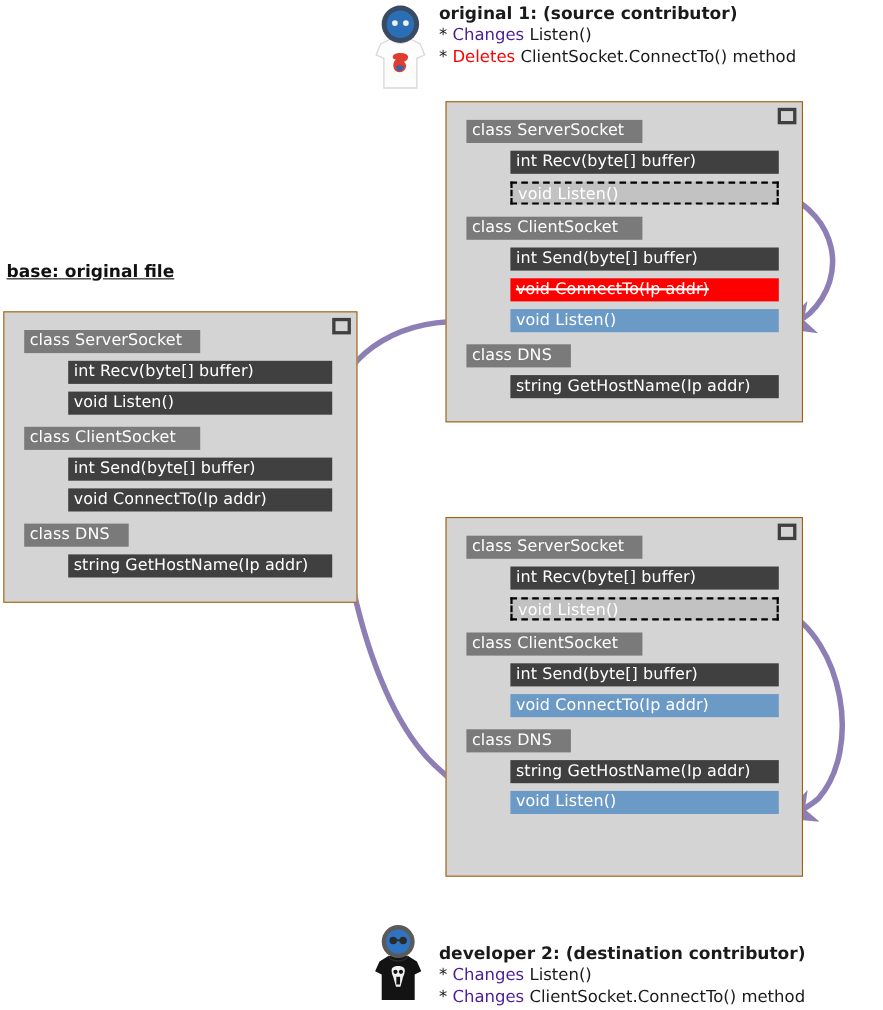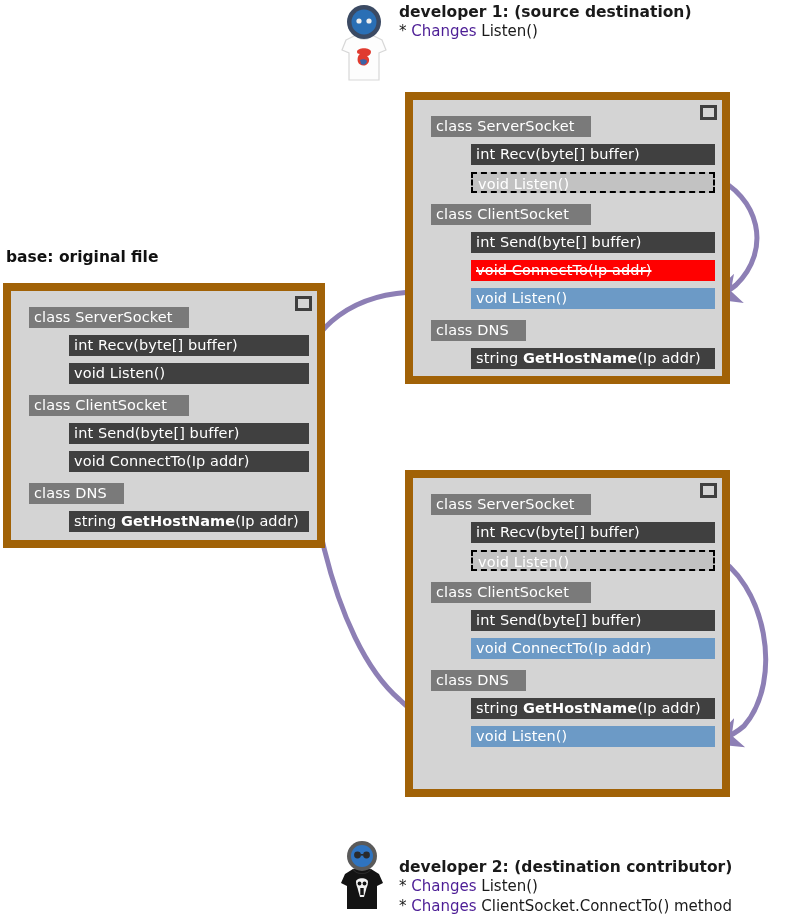--- a/index.html
+++ b/index.html
@@ -62,7 +62,7 @@
   </svg>
 
   <div class="caption" style="left:399px;top:3px;">
-    <span class="hdr">developer 1: (source destination)</span>
+    <span class="hdr">original 1: (source contributor)</span>
     <span class="line">
       <span>*</span>
       <span class="kw-change">Changes</span>

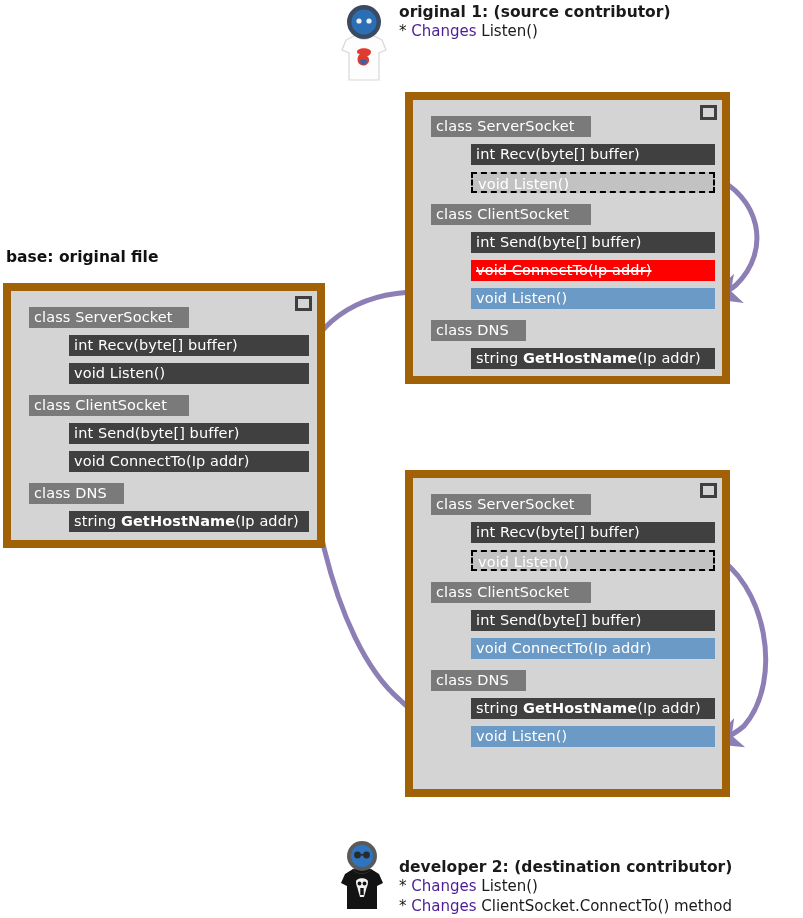--- a/index.html
+++ b/index.html
@@ -67,6 +67,11 @@
       <span>*</span>
       <span class="kw-change">Changes</span>
       <span>Listen()</span>
+    </span>
+    <span class="line">
+      <span>*</span>
+      <span class="kw-delete">Deletes</span>
+      <span>ClientSocket.ConnectTo() method</span>
     </span>
   </div>
 

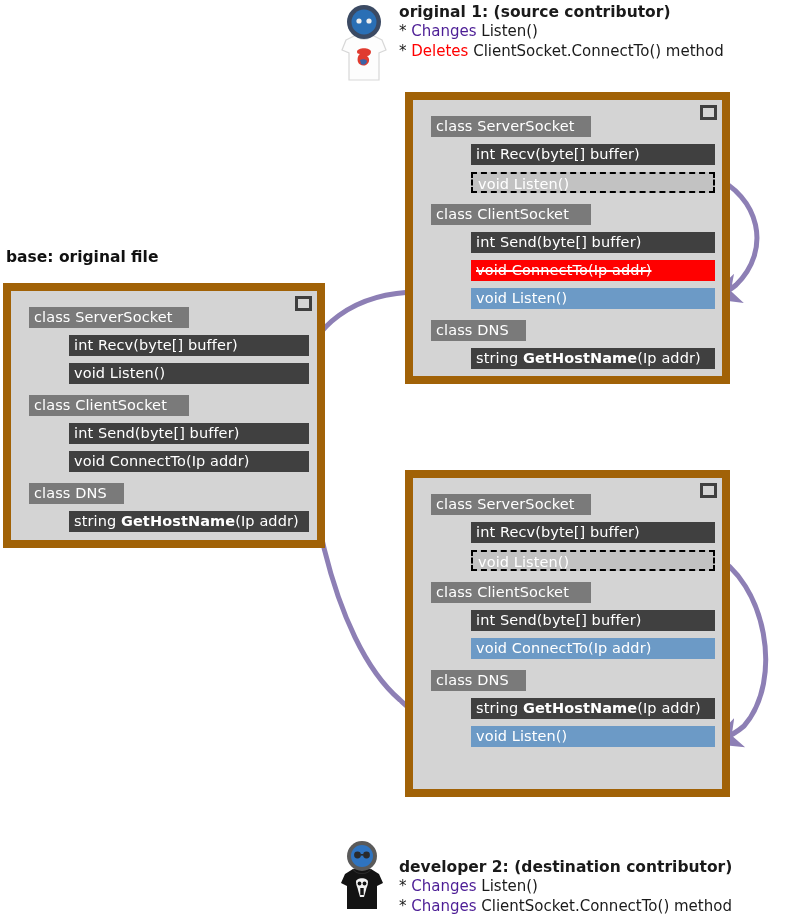--- a/index.html
+++ b/index.html
@@ -12,7 +12,7 @@
   svg.arrows{position:absolute;left:0;top:0;width:803px;height:918px;overflow:visible;}
 
   
-  .panel{position:absolute;background:#d4d4d4;border:8px solid #a16207;box-sizing:border-box;}
+  .panel{position:absolute;background:#d4d4d4;border:1px solid #a16207;box-sizing:border-box;}
   .corner{position:absolute;width:17px;height:15px;right:5px;top:5px;
           border:3px solid #3f3f3f;background:#d4d4d4;box-sizing:border-box;}
 

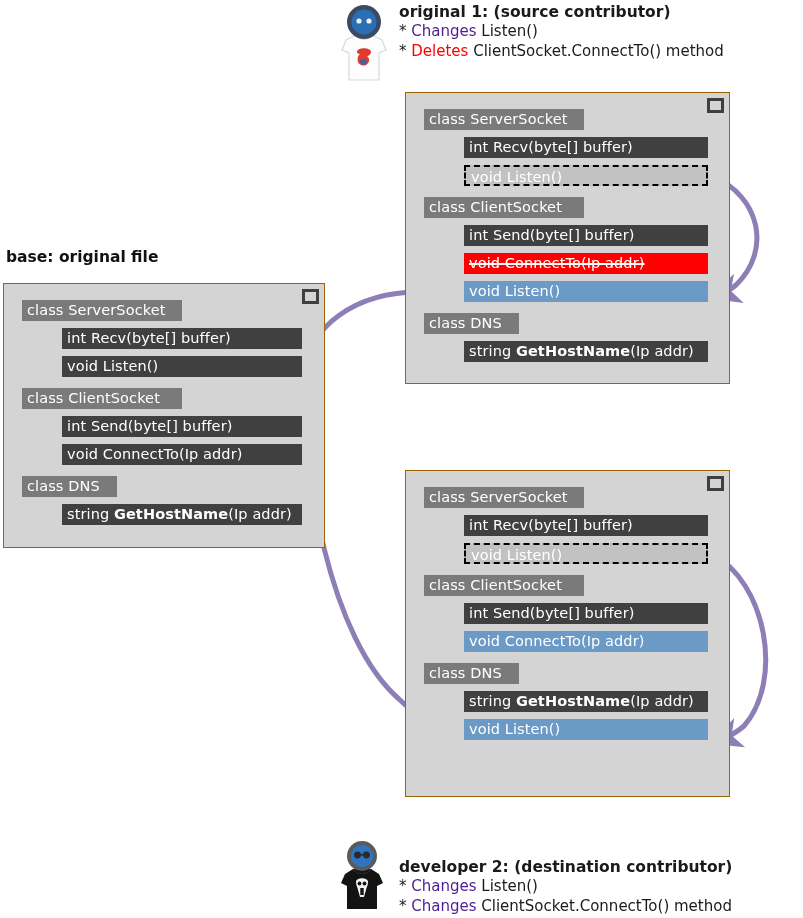--- a/index.html
+++ b/index.html
@@ -104,7 +104,7 @@
       <div class="row mem" style="left: 58px; top: 248px; width: 244px;"><span>string </span><span class="b">GetHostName</span><span>(Ip addr)</span></div>
     </div>
 
-  <div class="base-label" style="left:6px;top:248px;">base: original file</div>
+  <div class="base-label" style="left:6px;top:238px;text-decoration:underline;">base: original file</div>
 
   <div class="panel" id="panel-base" style="left:3px;top:283px;width:322px;height:265px;">
     <div class="corner"></div>

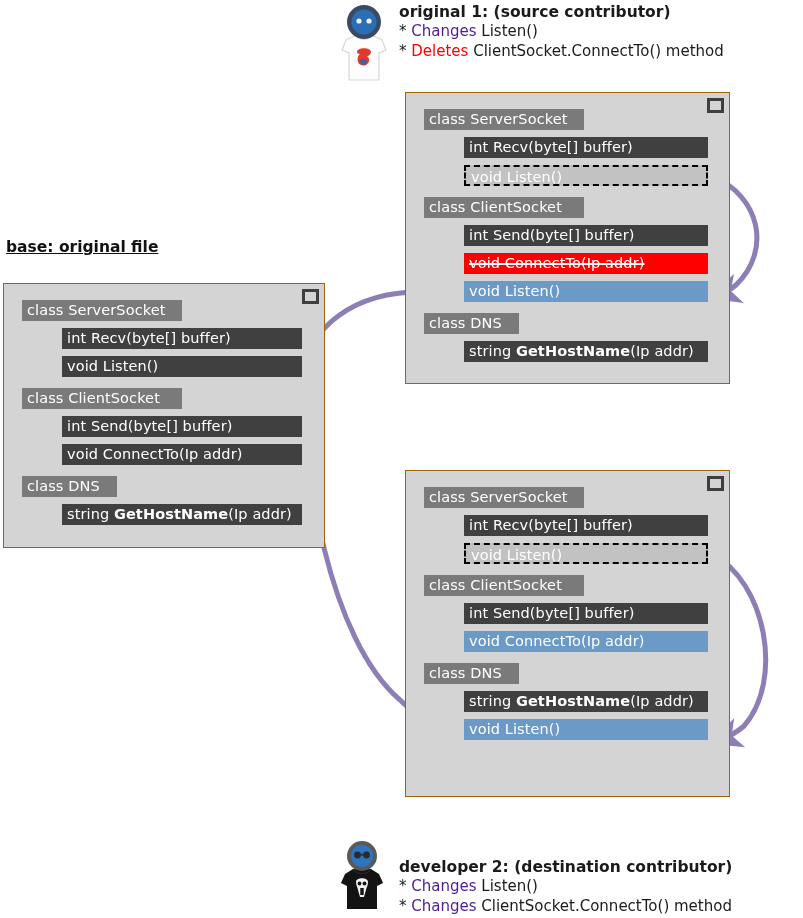--- a/index.html
+++ b/index.html
@@ -26,7 +26,7 @@
   .row.del{text-decoration:line-through;text-decoration-color:#ffffff;
            text-decoration-thickness:2px;}
   .row.dashed{background:#c2c2c2;border:2px dashed #000000;}
-  .row .b{font-weight:bold;}
+  .row .b{font-weight:normal;}
 
   
   .caption{position:absolute;font-size:15px;white-space:nowrap;color:#1a1a1a;}

